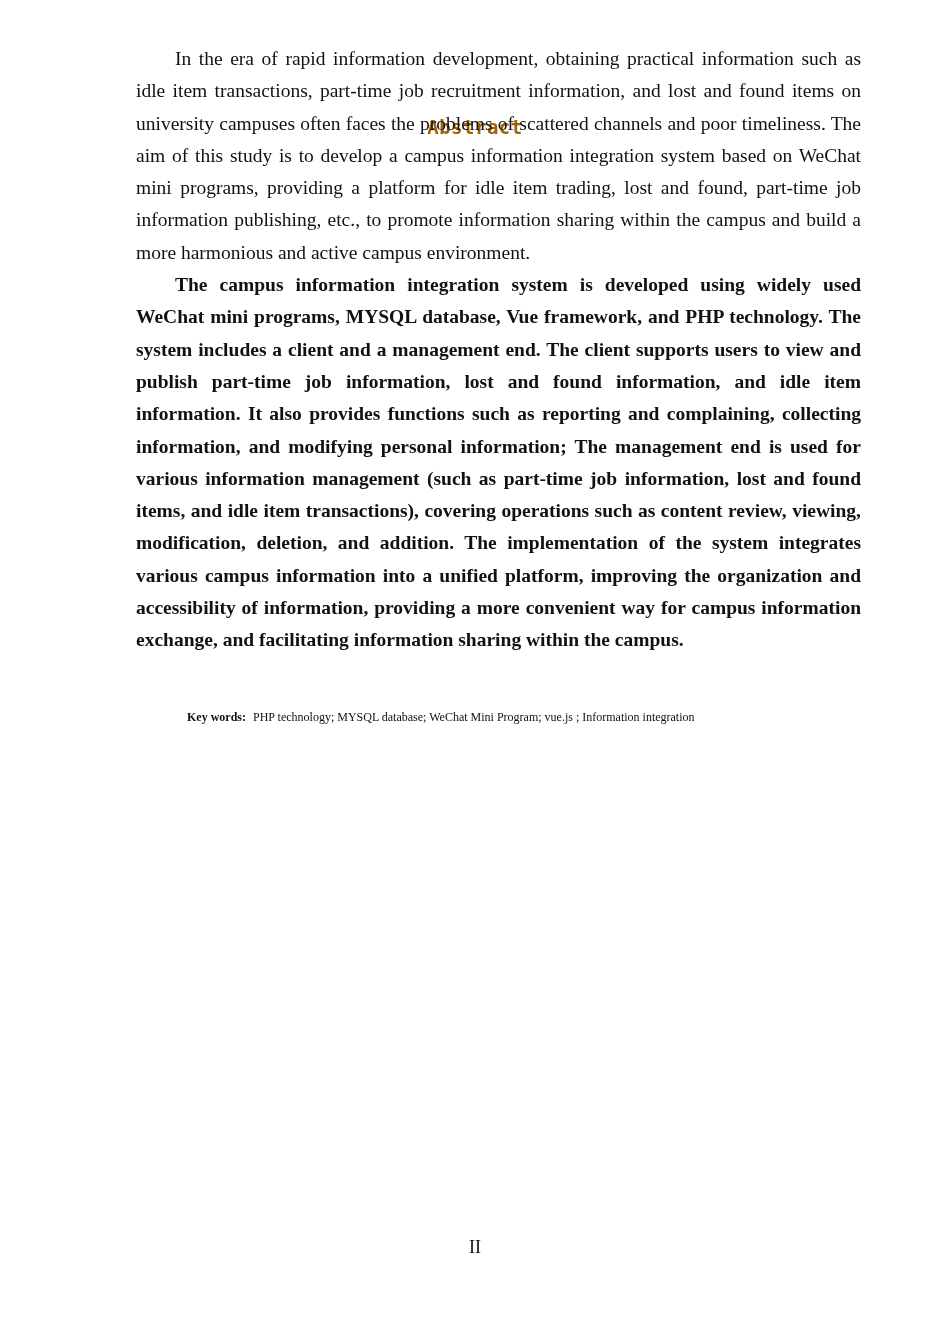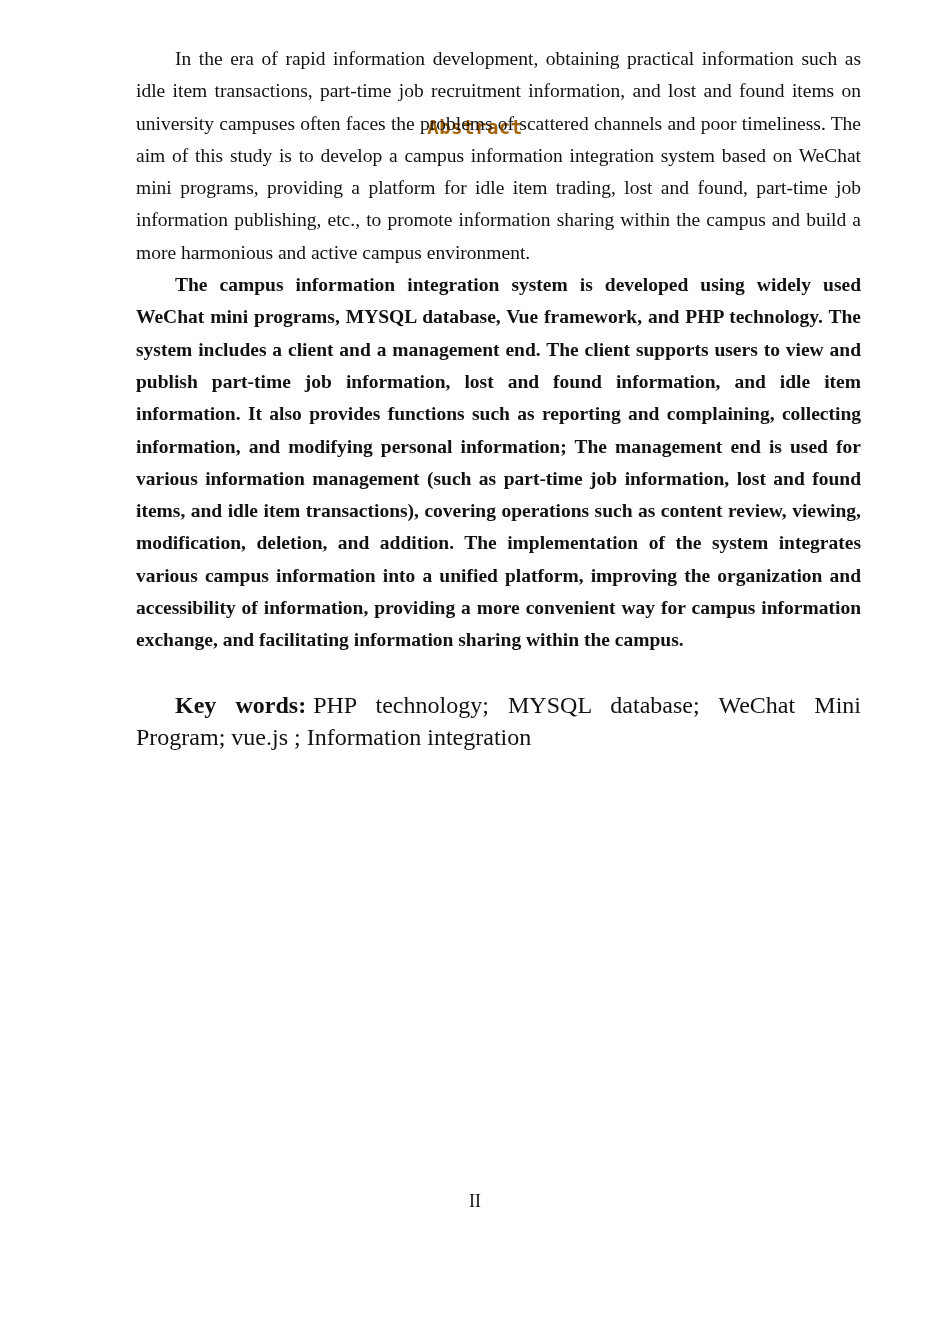--- a/index.html
+++ b/index.html
@@ -68,12 +68,12 @@
 
   .keywords {
     font-family: "Liberation Serif", "DejaVu Serif", serif;
-    font-size: 24px;
+    font-size: 12px;
     line-height: 32.3px;
     text-align: justify;
     text-justify: inter-word;
     text-indent: 39px;
-    margin: 0;
+    margin: 12px;
     color: #111111;
   }
 

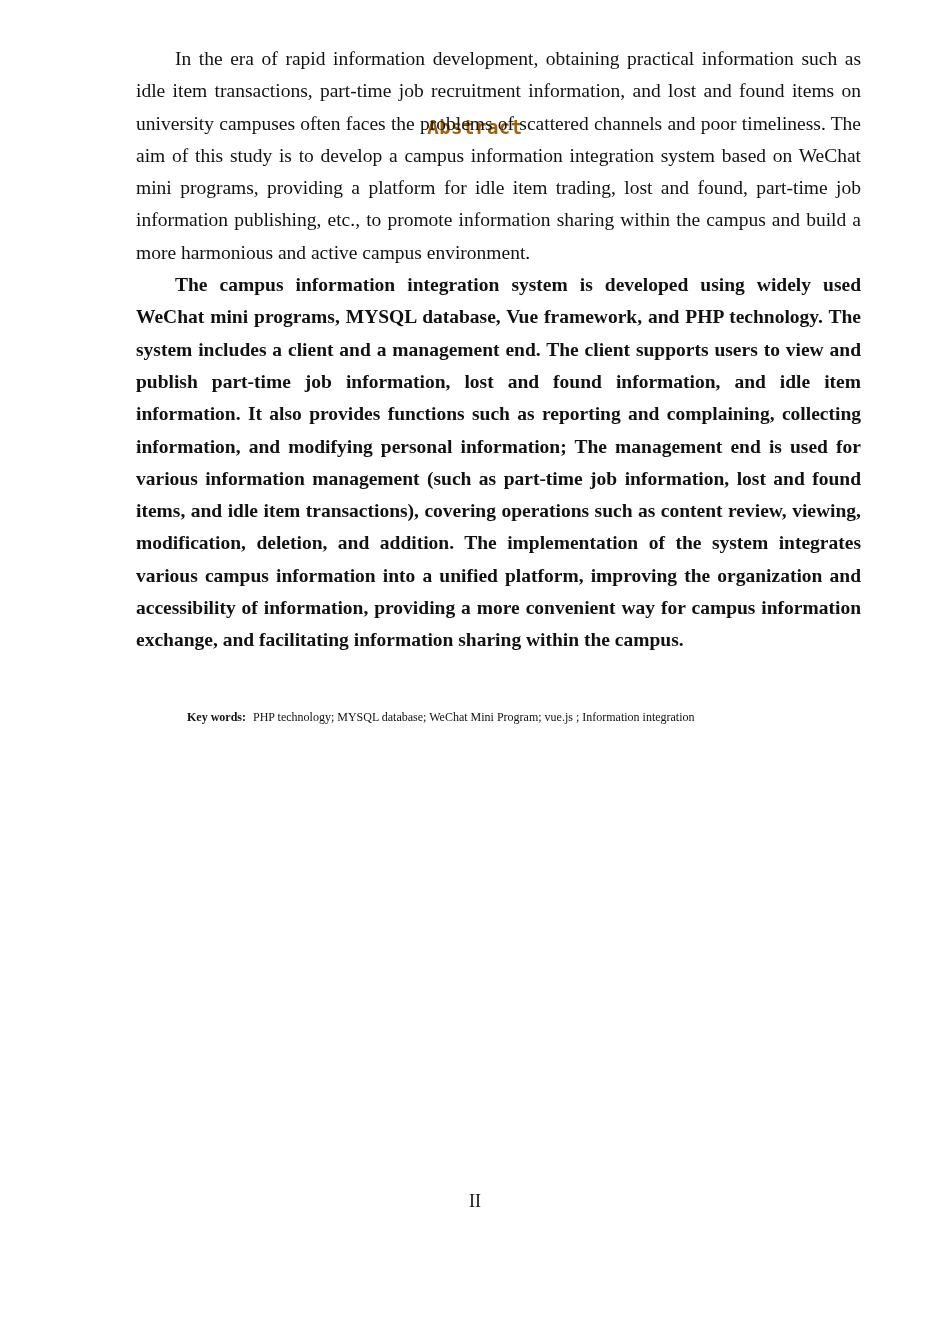--- a/index.html
+++ b/index.html
@@ -90,7 +90,7 @@
     position: absolute;
     left: 0;
     right: 0;
-    top: 1192px;
+    top: 1238px;
     text-align: center;
     font-family: "Liberation Serif", "DejaVu Serif", serif;
     font-size: 18px;

